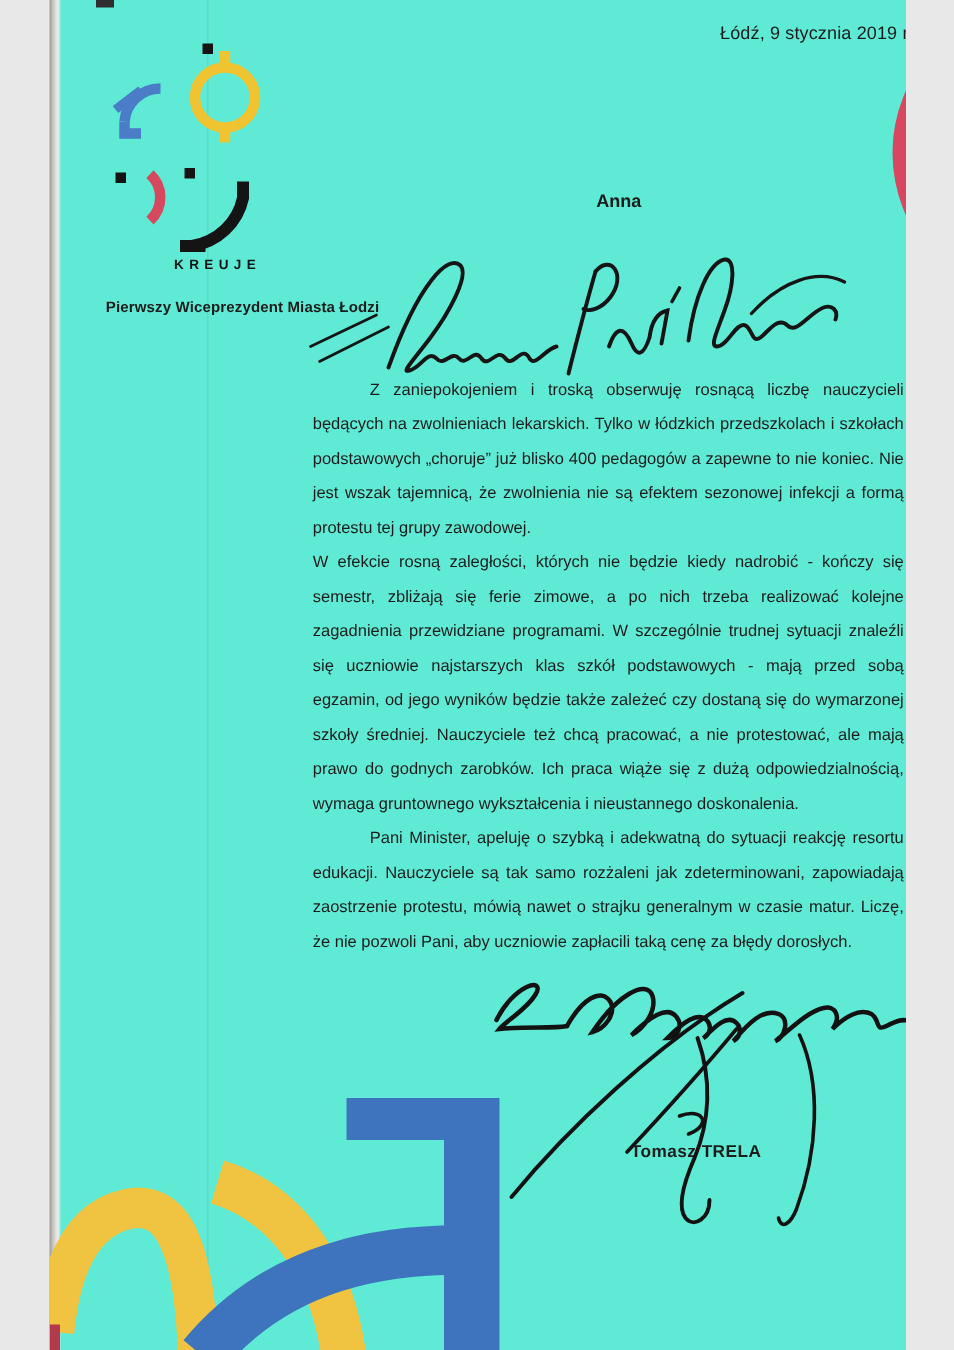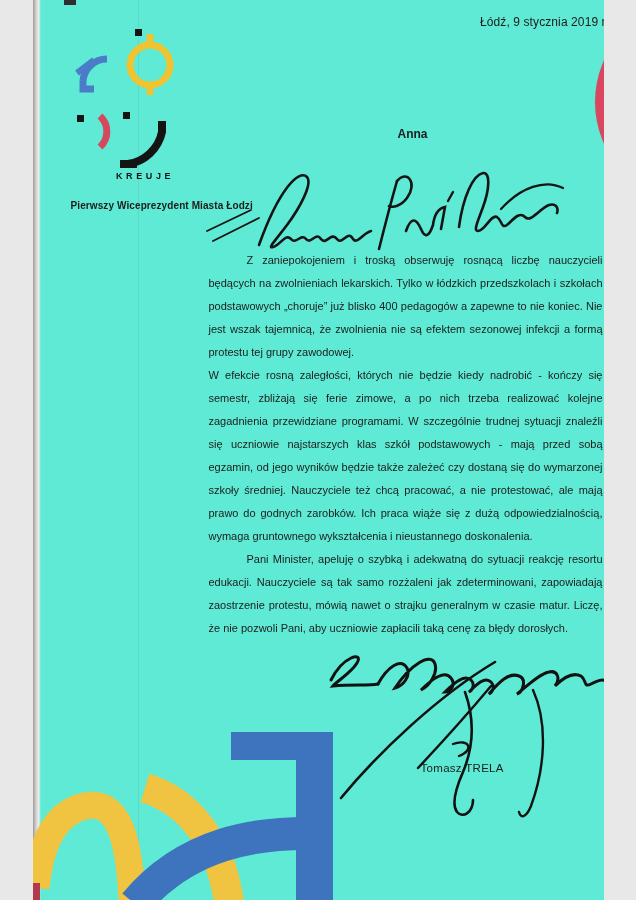--- a/index.html
+++ b/index.html
@@ -27,7 +27,7 @@
     font-size:11px;line-height:23px;text-align:justify;margin-top:19px;}
   .body-text p{margin:0;}
   .body-text p.indent{text-indent:38px;}
-  .signed-name{position:absolute;left:388px;top:762px;font-size:11.5px;font-weight:normal;letter-spacing:.3px;}
+  .signed-name{position:absolute;left:388px;top:762px;font-size:11.5px;font-weight:bold;letter-spacing:.3px;}
   .signature-hand{left:290px;top:646px;}
   .bottom-art{position:absolute;left:0;top:720px;}
   .pink-smudge{position:absolute;width:4px;border-radius:3px;background:#f0b6c2;opacity:.65;}

